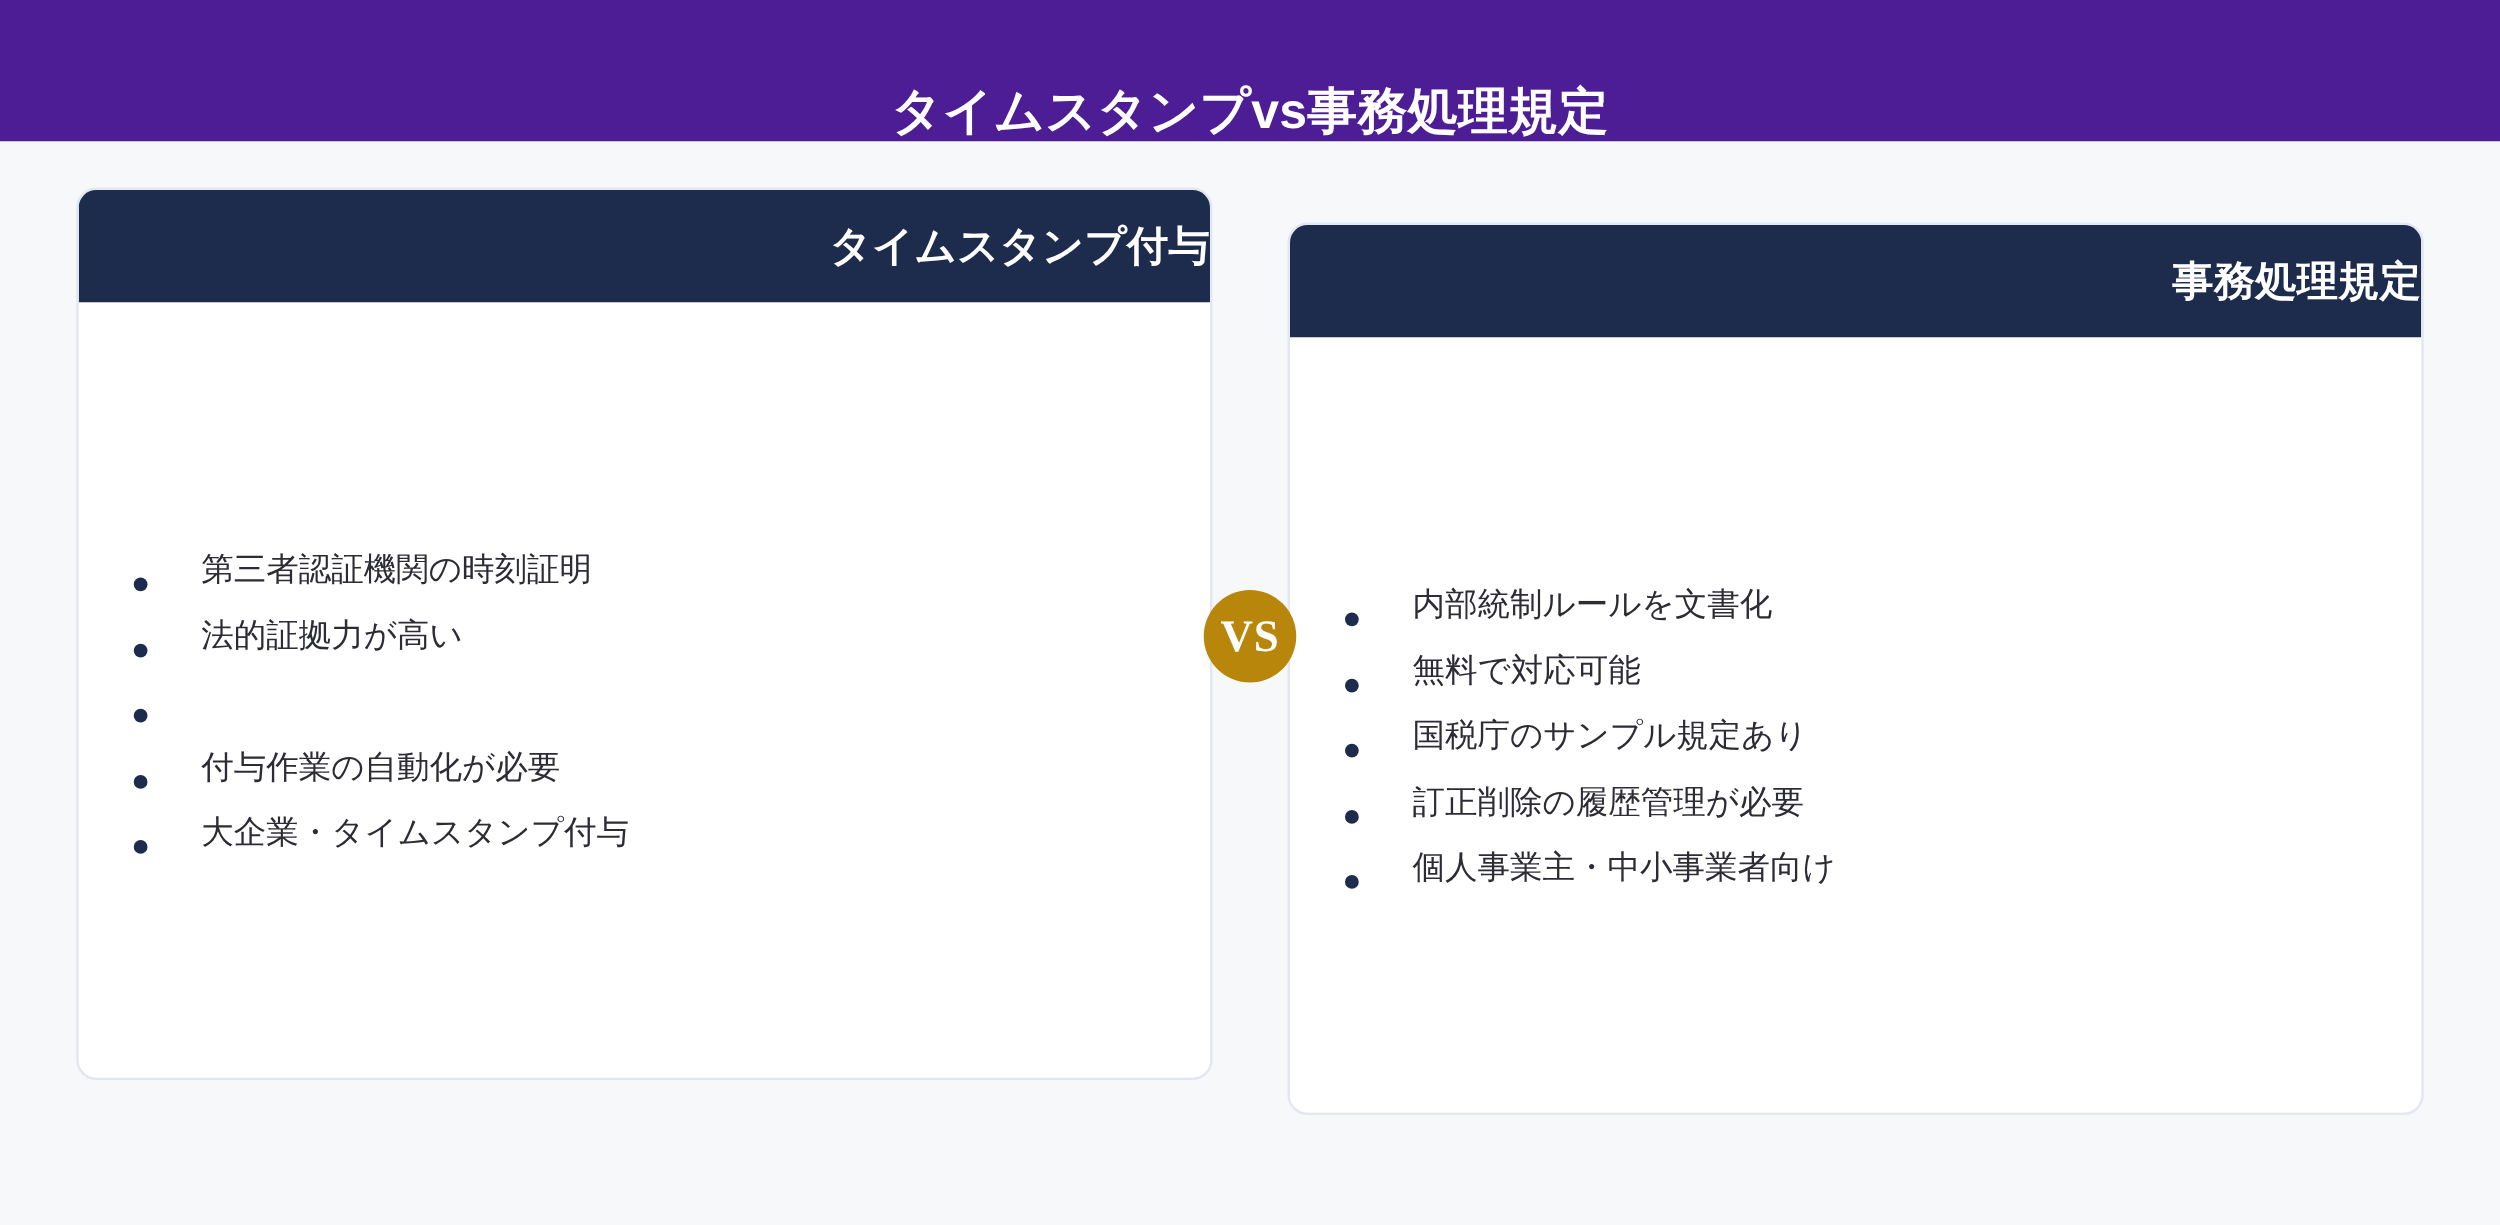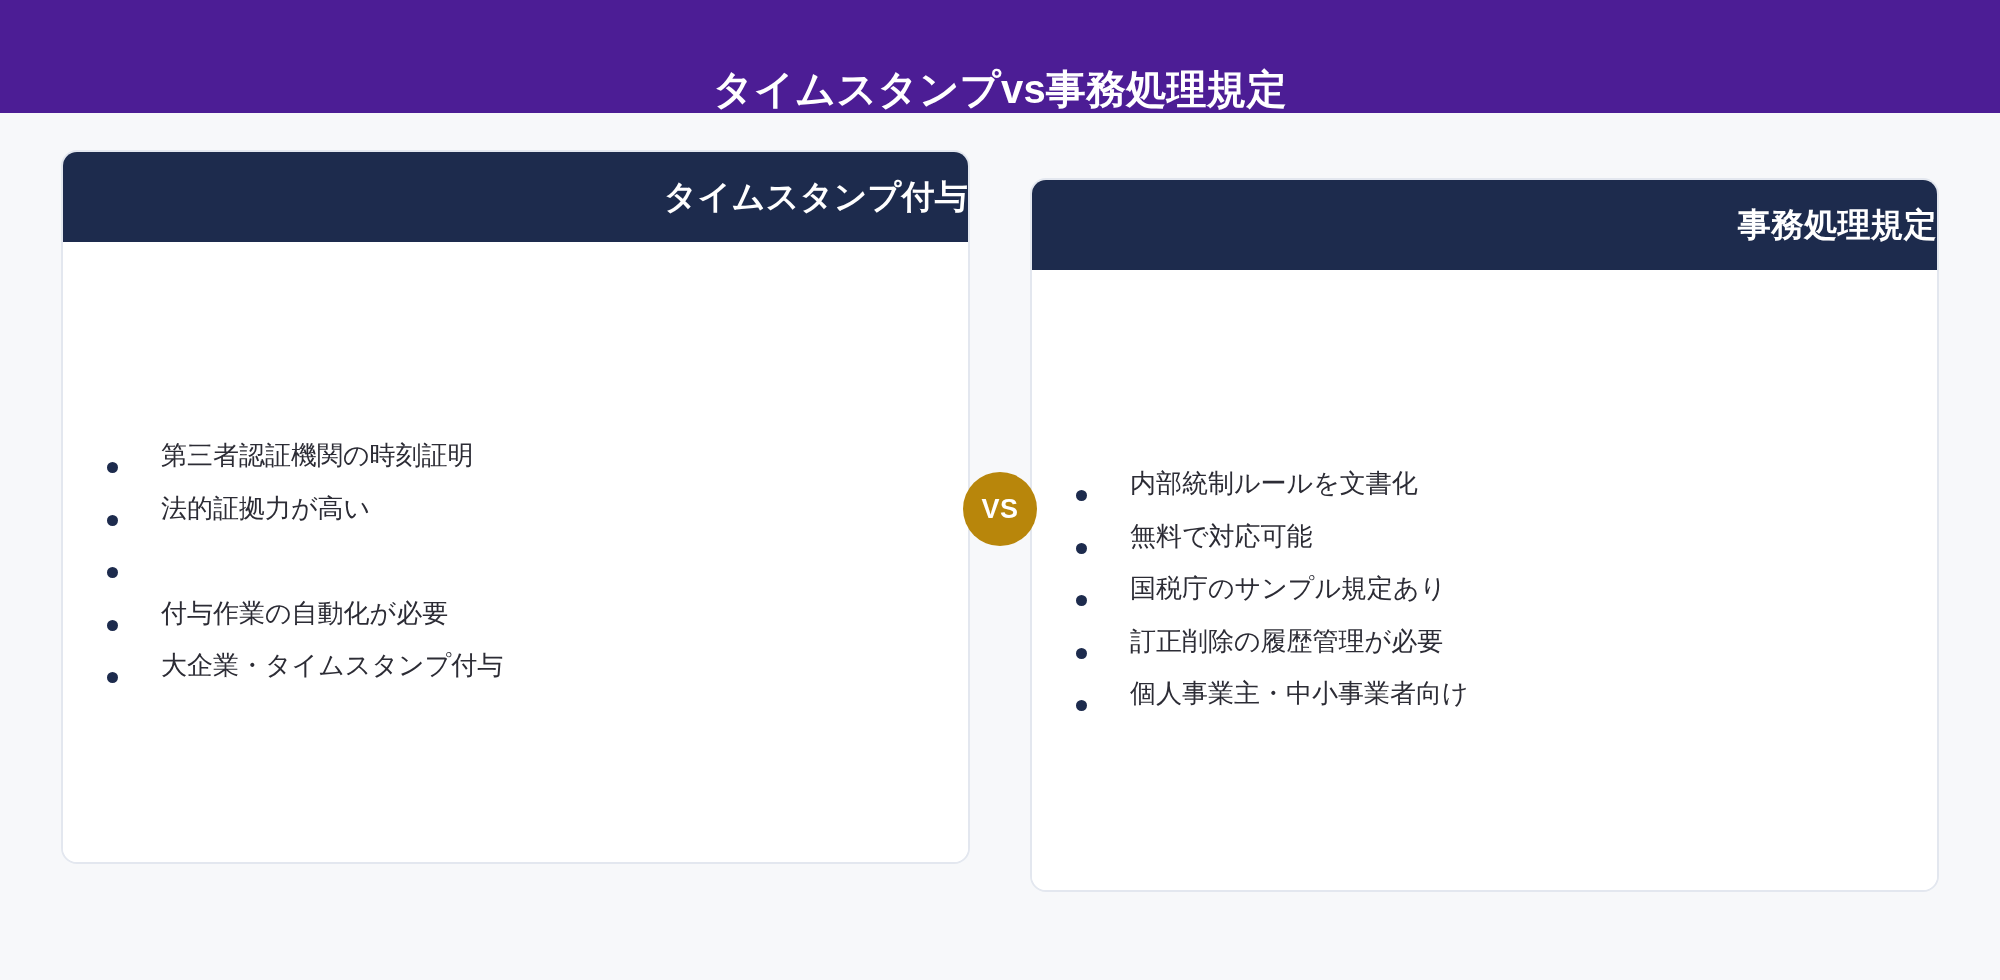--- a/index.html
+++ b/index.html
@@ -146,10 +146,11 @@
 
   .vs-badge-label {
     color: #FFFFFF;
-    font-size: 27px;
+    font-size: 36px;
     font-weight: 700;
     letter-spacing: 0.5px;
     line-height: 1;
+    font-family: Liberation Serif, serif;
   }
 </style>
 </head>

